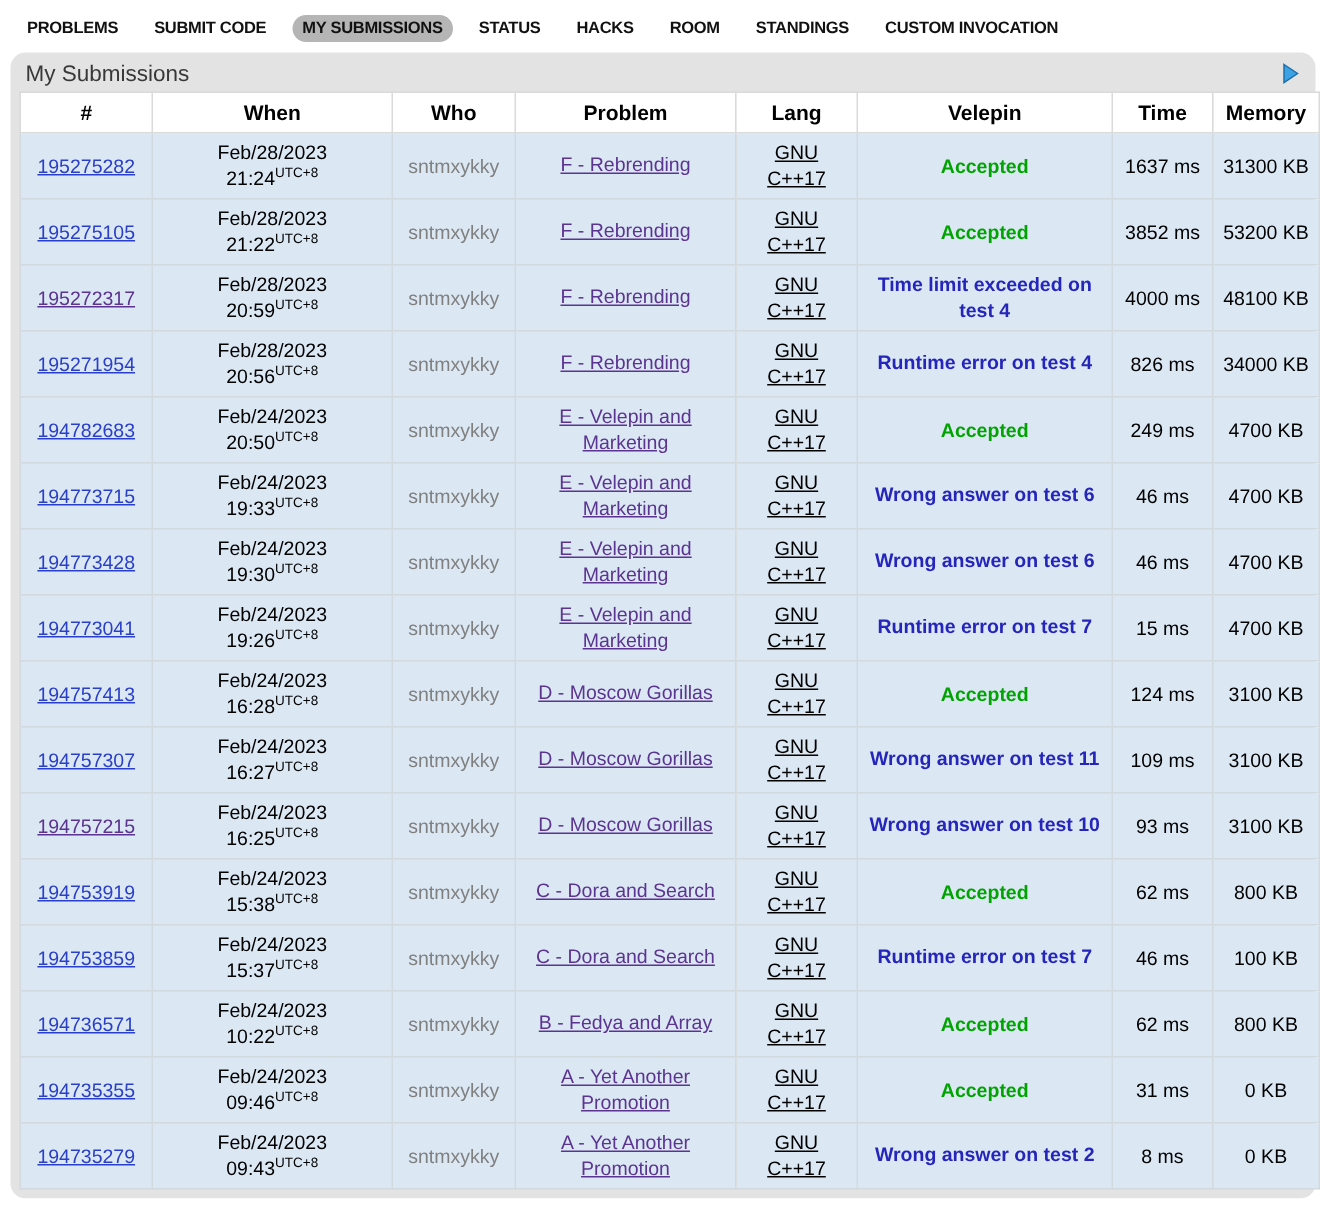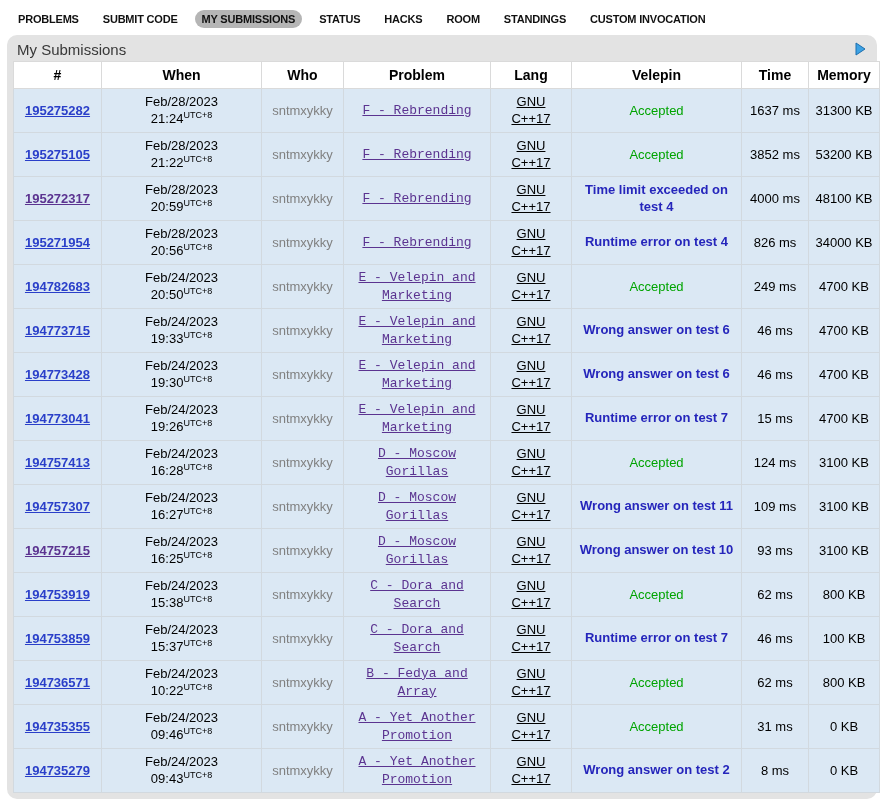--- a/index.html
+++ b/index.html
@@ -33,7 +33,7 @@
   td{background:var(--cell-bg);border:1px solid var(--cell-border);
     text-align:center;vertical-align:middle;height:44px;padding:2px 3px;
     overflow:hidden;}
-  a.id-link{color:var(--link-blue);text-decoration:underline;cursor:pointer;font-weight:bold;}
+  a.id-link{color:var(--link-blue);text-decoration:underline;cursor:pointer;}
   a.id-link.visited{color:var(--link-visited);}
   a.problem-link{color:var(--link-visited);text-decoration:underline;cursor:pointer;font-family:Liberation Mono, monospace;}
   .when-line{line-height:1.3;text-align:center;}

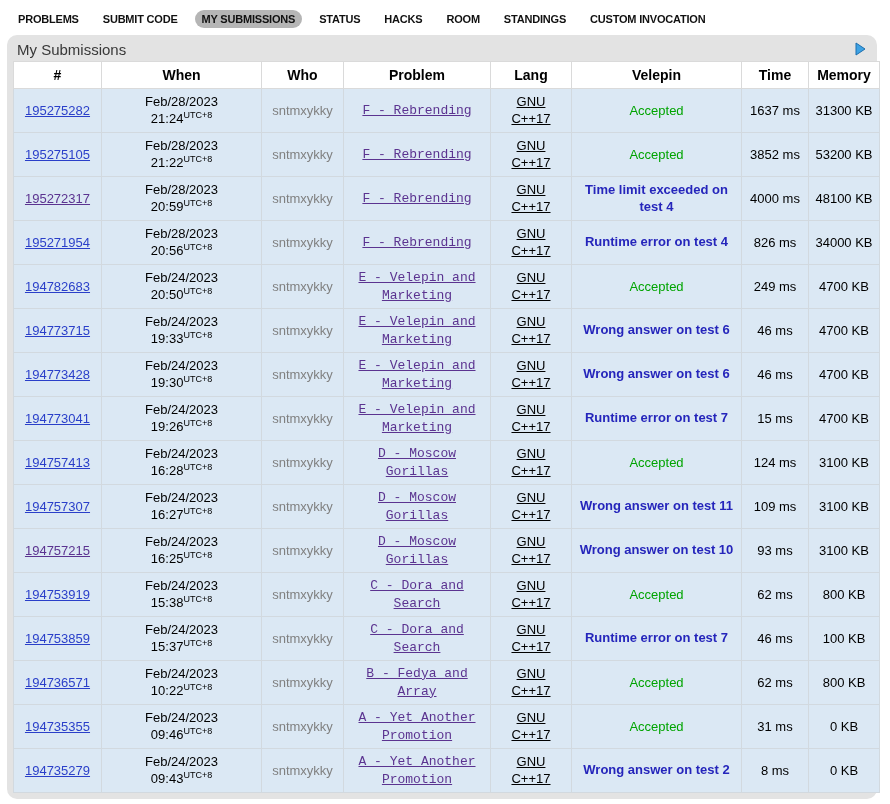--- a/index.html
+++ b/index.html
@@ -35,7 +35,7 @@
     overflow:hidden;}
   a.id-link{color:var(--link-blue);text-decoration:underline;cursor:pointer;}
   a.id-link.visited{color:var(--link-visited);}
-  a.problem-link{color:var(--link-visited);text-decoration:underline;cursor:pointer;font-family:Liberation Mono, monospace;}
+  a.problem-link{color:var(--link-visited);text-decoration:underline;cursor:pointer;}
   .when-line{line-height:1.3;text-align:center;}
   .when-line sup{font-size:9px;vertical-align:super;line-height:0;}
   .who{color:var(--who-gray);cursor:pointer;}

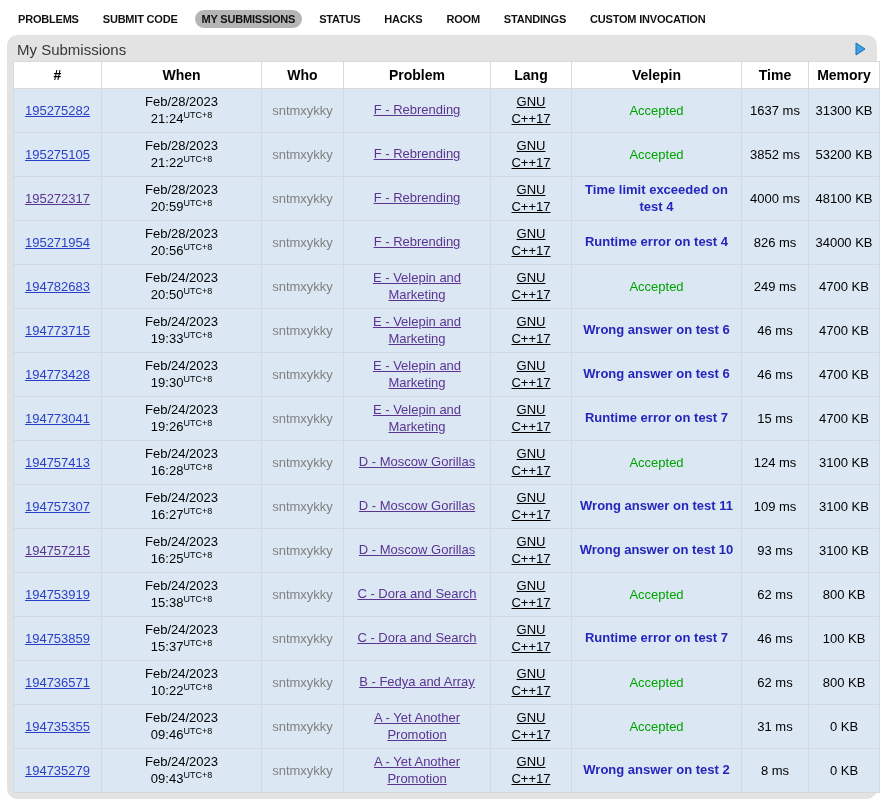--- a/index.html
+++ b/index.html
@@ -40,7 +40,7 @@
   .when-line sup{font-size:9px;vertical-align:super;line-height:0;}
   .who{color:var(--who-gray);cursor:pointer;}
   .lang-text{display:inline-block;max-width:52px;line-height:1.3;text-decoration:underline;}
-  .verdict-accepted{color:var(--verdict-ok);font-weight:normal;}
+  .verdict-accepted{color:var(--verdict-ok);font-weight:bold;}
   .verdict-rejected{color:var(--verdict-fail);line-height:1.3;font-weight:bold;}
   .prob-cell{line-height:1.3;}
 </style>

